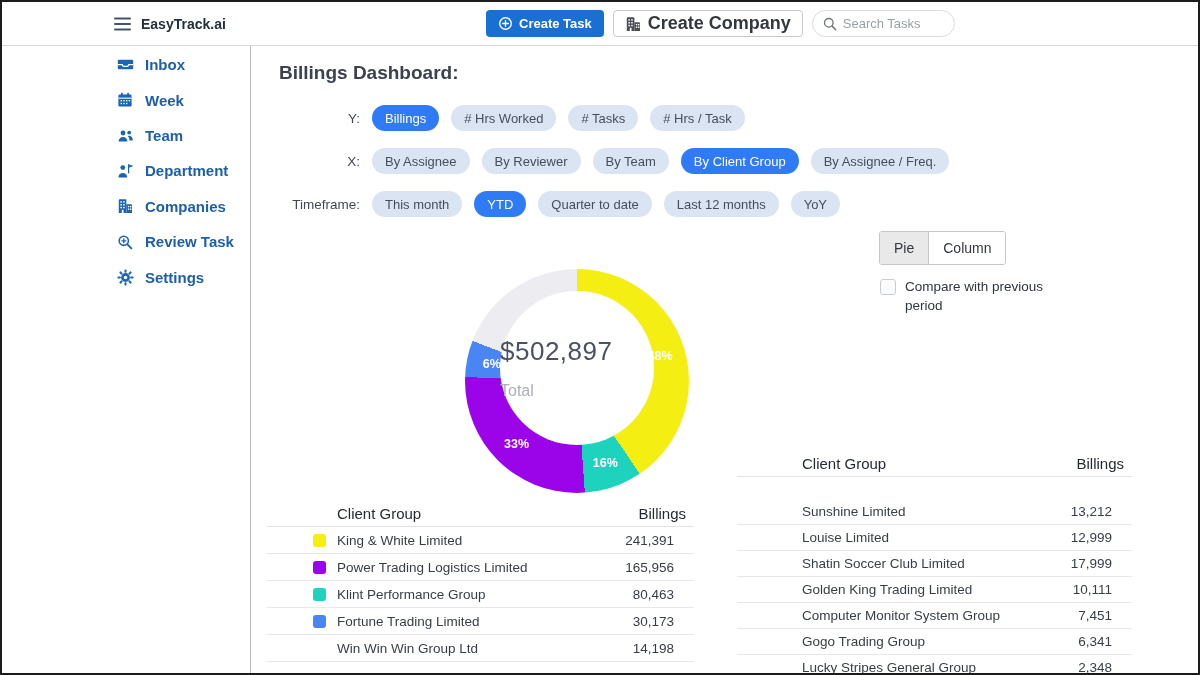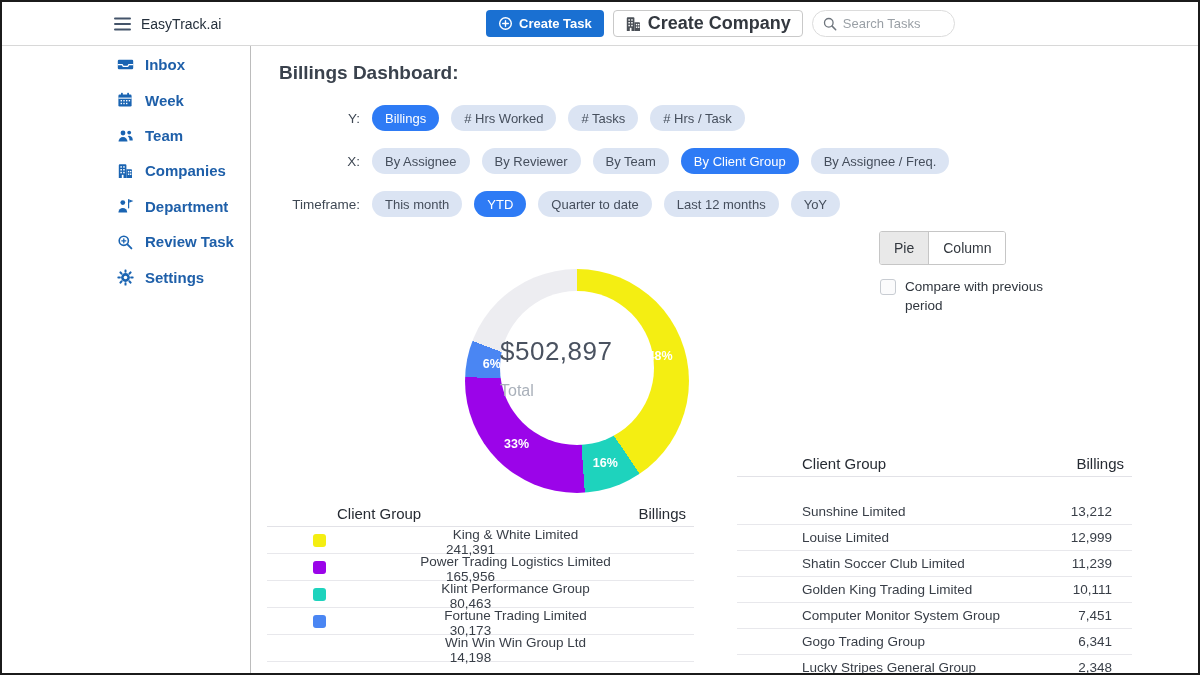--- a/index.html
+++ b/index.html
@@ -11,7 +11,7 @@
   .topbar { position:absolute; top:0; left:0; right:0; height:44px; background:#fff;
             border-bottom:1px solid #d8d8d8; }
   .brand { position:absolute; left:112px; top:0; height:44px; display:flex; align-items:center; gap:10px; }
-  .brand-text { font-size:14px; font-weight:400; color:#25303c; }
+  .brand-text { font-size:14px; font-weight:700; color:#25303c; }
   .topbar-center { position:absolute; left:484px; top:8px; display:flex; gap:9px; align-items:center; }
   .btn-primary { height:27px; background:#1a70d2; color:#fff; border:none; border-radius:4px;
                  font-size:13px; font-weight:700; display:flex; align-items:center; gap:6px;

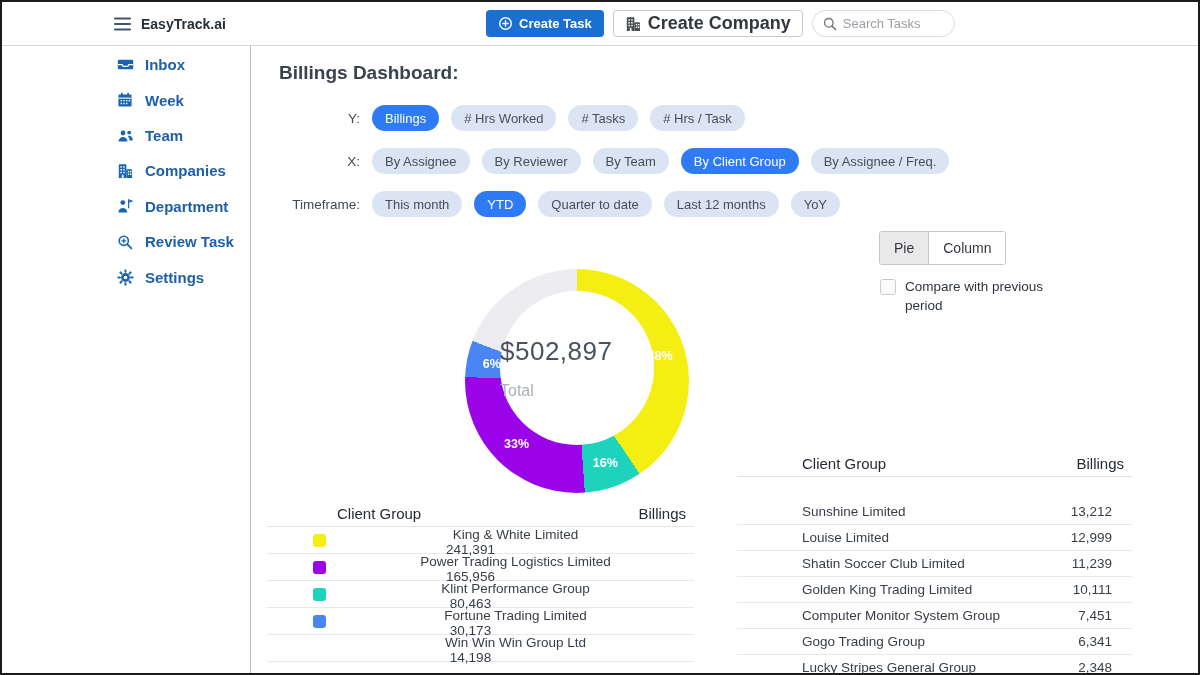--- a/index.html
+++ b/index.html
@@ -193,6 +193,19 @@
       </div>
       <div class="side-item">
         <span class="side-icon">
+          <svg width="17" height="16" viewBox="0 0 17 16">
+            <g fill="#1a64b2">
+              <circle cx="5.8" cy="4.6" r="2.4"></circle>
+              <path d="M1.4 14.4a4.4 4.4 0 0 1 8.8 0z"></path>
+              <rect x="11" y="1" width="1.2" height="9.4" rx="0.6"></rect>
+              <path d="M12.2 1.6l4.2 1.5-4.2 1.6z"></path>
+            </g>
+          </svg>
+        </span>
+        <span class="lbl">Department</span>
+      </div>
+      <div class="side-item">
+        <span class="side-icon">
           <svg width="16" height="16" viewBox="0 0 16 16">
             <g fill="#1a64b2">
               <path d="M1.8 15V2.3a1 1 0 0 1 1-1h5.6a1 1 0 0 1 1 1V15z"></path>
@@ -214,19 +227,6 @@
           </svg>
         </span>
         <span class="lbl">Companies</span>
-      </div>
-      <div class="side-item">
-        <span class="side-icon">
-          <svg width="17" height="16" viewBox="0 0 17 16">
-            <g fill="#1a64b2">
-              <circle cx="5.8" cy="4.6" r="2.4"></circle>
-              <path d="M1.4 14.4a4.4 4.4 0 0 1 8.8 0z"></path>
-              <rect x="11" y="1" width="1.2" height="9.4" rx="0.6"></rect>
-              <path d="M12.2 1.6l4.2 1.5-4.2 1.6z"></path>
-            </g>
-          </svg>
-        </span>
-        <span class="lbl">Department</span>
       </div>
       <div class="side-item">
         <span class="side-icon">

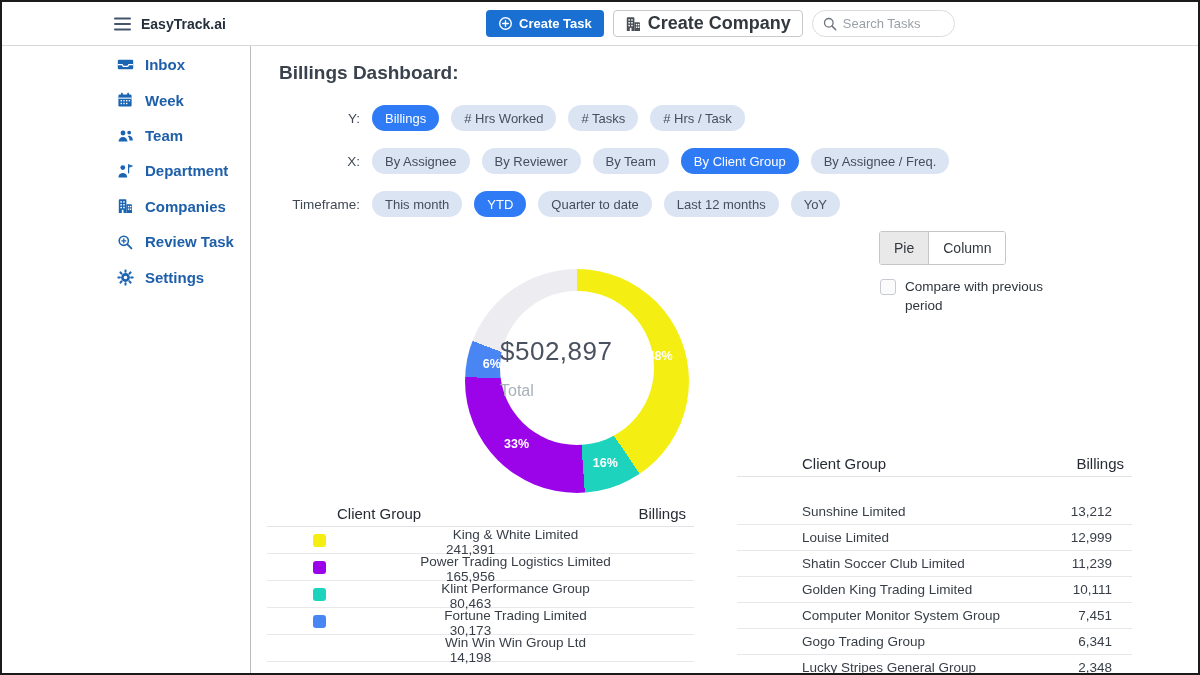--- a/index.html
+++ b/index.html
@@ -75,7 +75,7 @@
   .tbl-header .col-name { flex:1; font-size:15px; color:#262b33; }
   .tbl-header .col-val  { font-size:15px; color:#262b33; padding-right:8px; }
   .tbl-row { display:flex; align-items:center; border-bottom:1px solid #e8e8ec; position:relative; }
-  .tbl-left  .tbl-row { height:27px;flex-direction:column; }
+  .tbl-left  .tbl-row { height:27px; }
   .tbl-right .tbl-row { height:26px; }
   .tbl-left  .col-name, .tbl-left  .row-name { padding-left:70px; }
   .tbl-right .col-name, .tbl-right .row-name { padding-left:65px; }

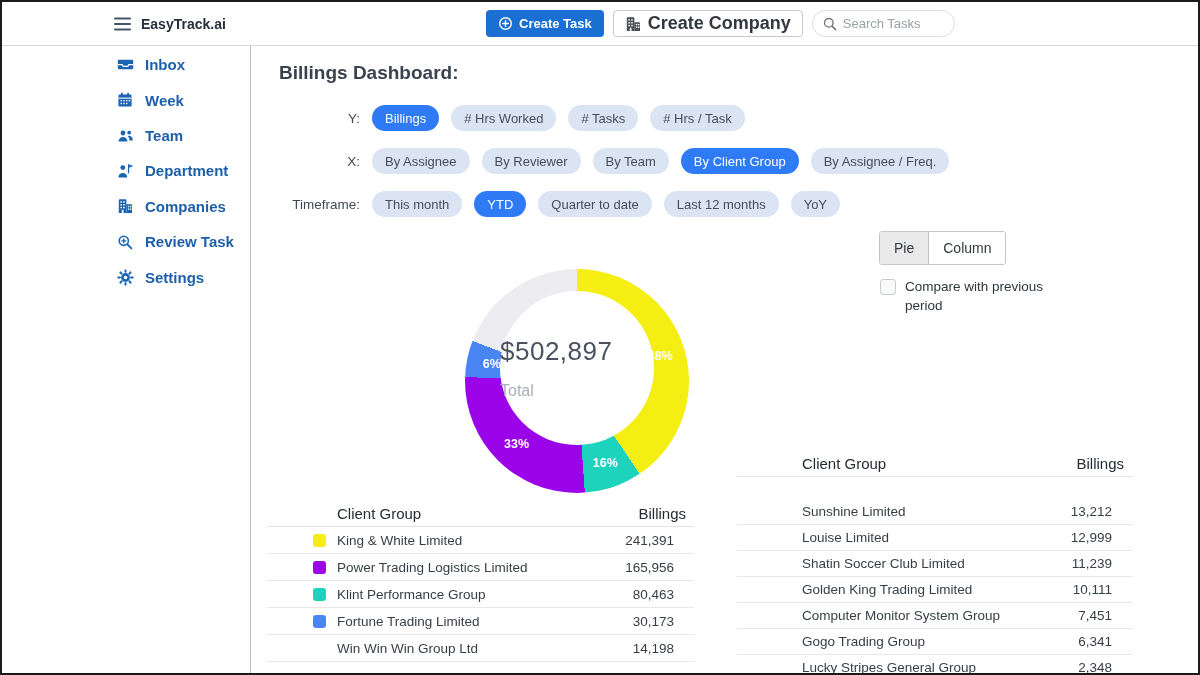--- a/index.html
+++ b/index.html
@@ -368,7 +368,7 @@
           </div>
           <div class="tbl-row">
             <span class="row-name">Shatin Soccer Club Limited</span>
-            <span class="row-val">11,239</span>
+            <span class="row-val">17,999</span>
           </div>
           <div class="tbl-row">
             <span class="row-name">Golden King Trading Limited</span>

